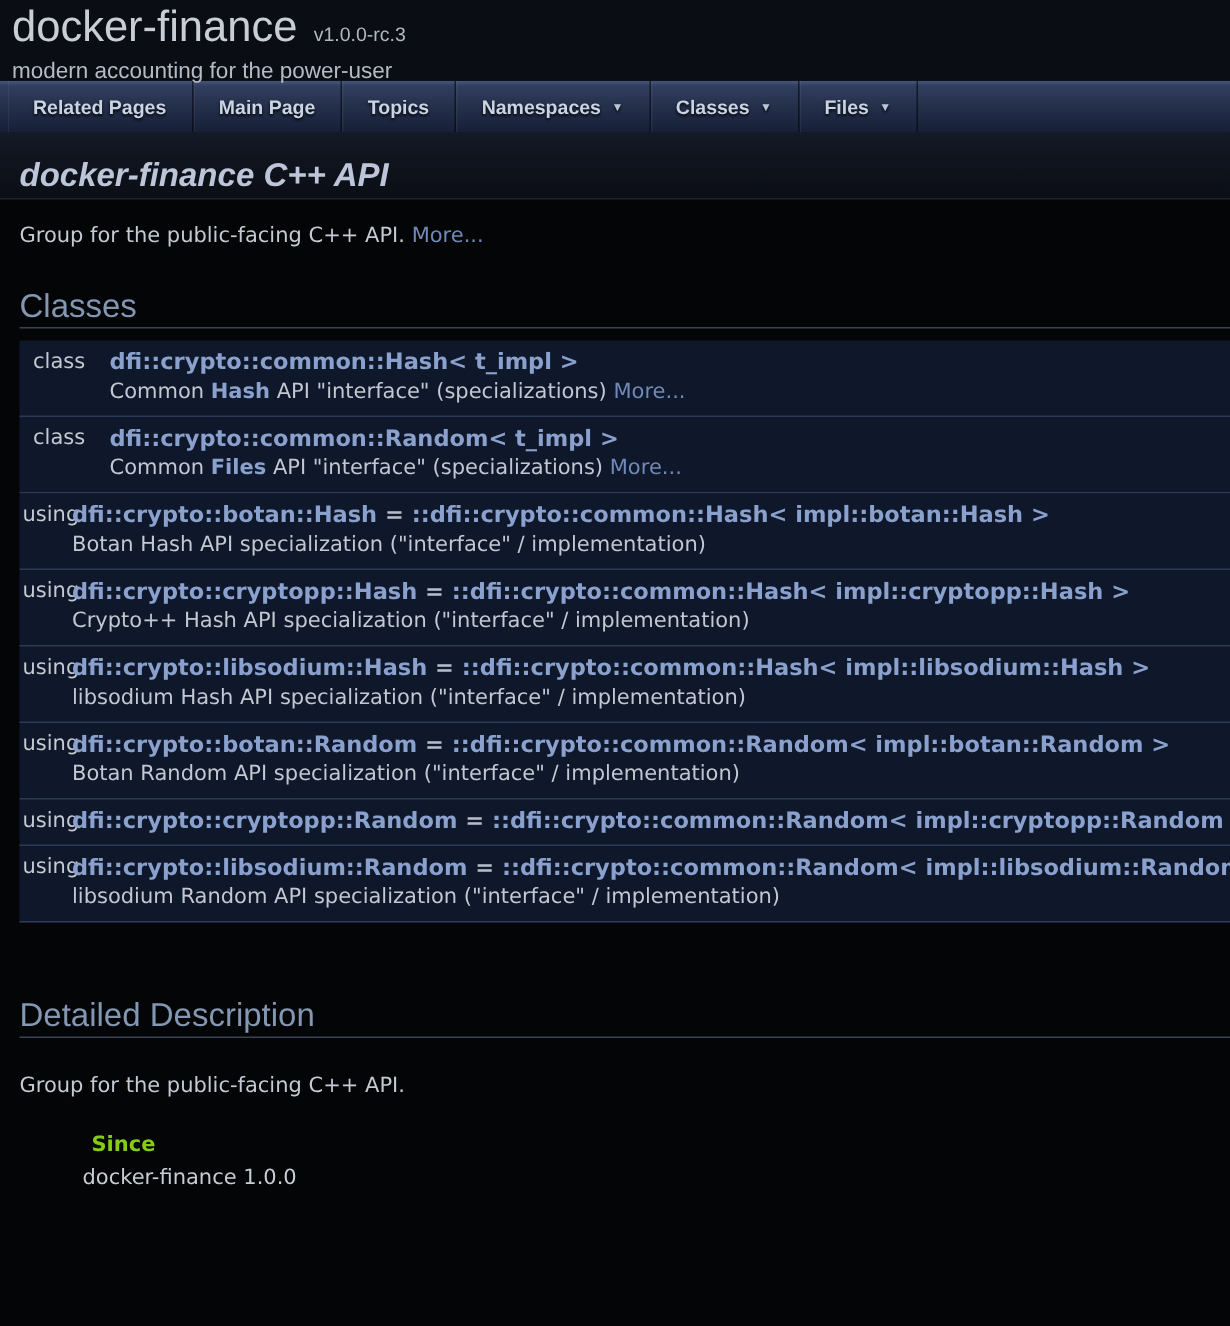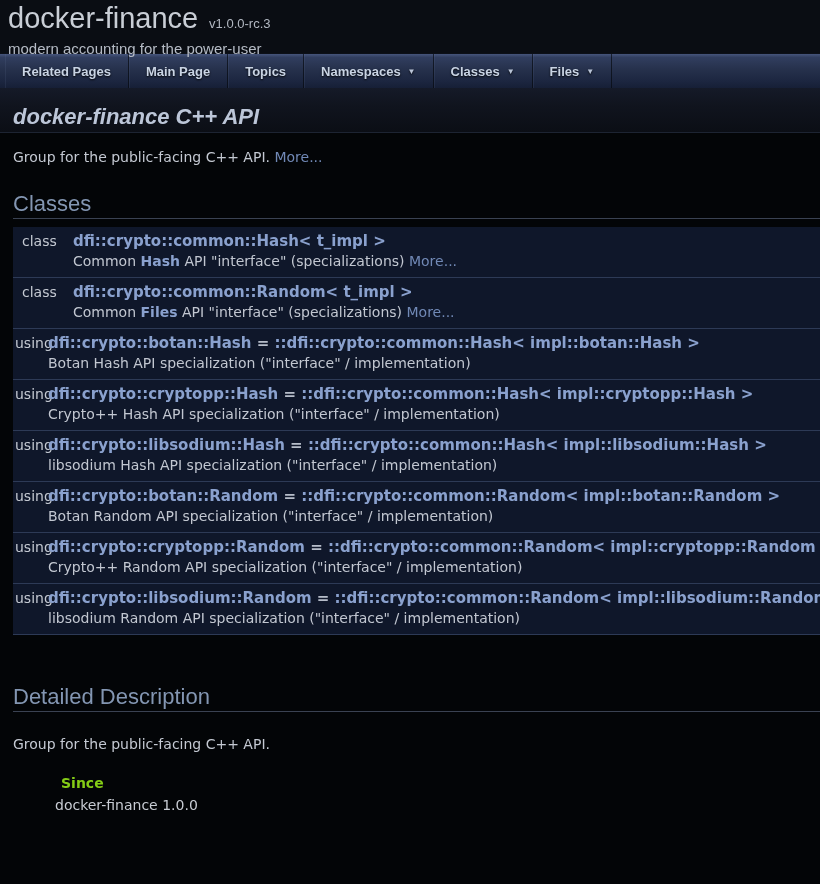--- a/index.html
+++ b/index.html
@@ -196,7 +196,6 @@
         <div class="mem-kw">using</div>
         <div class="mem-name"><a class="el">dfi::crypto::cryptopp::Random</a><span class="plainsym"> = </span><a class="el">::dfi::crypto::common::Random</a><span class="linksym">&lt; </span><a class="el">impl::cryptopp::Random</a><span class="linksym"> &gt;</span></div>
         <div class="mem-kw"></div>
-        <div class="mem-desc">Crypto++ Random API specialization ("interface" / implementation)</div>
       </div>
 
       <div class="mem-entry">

